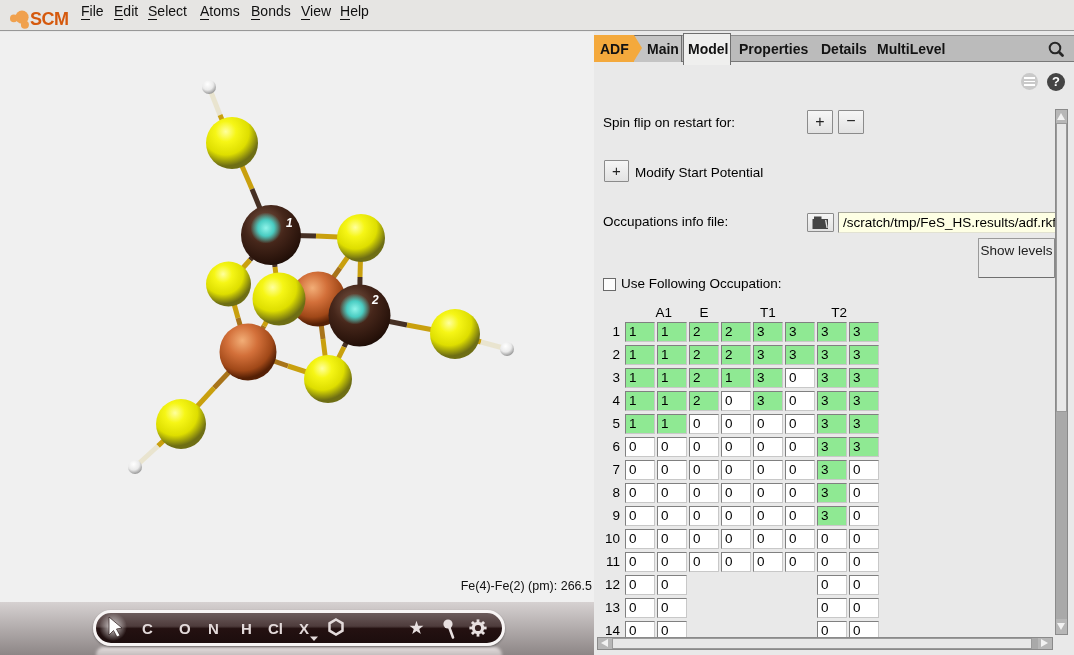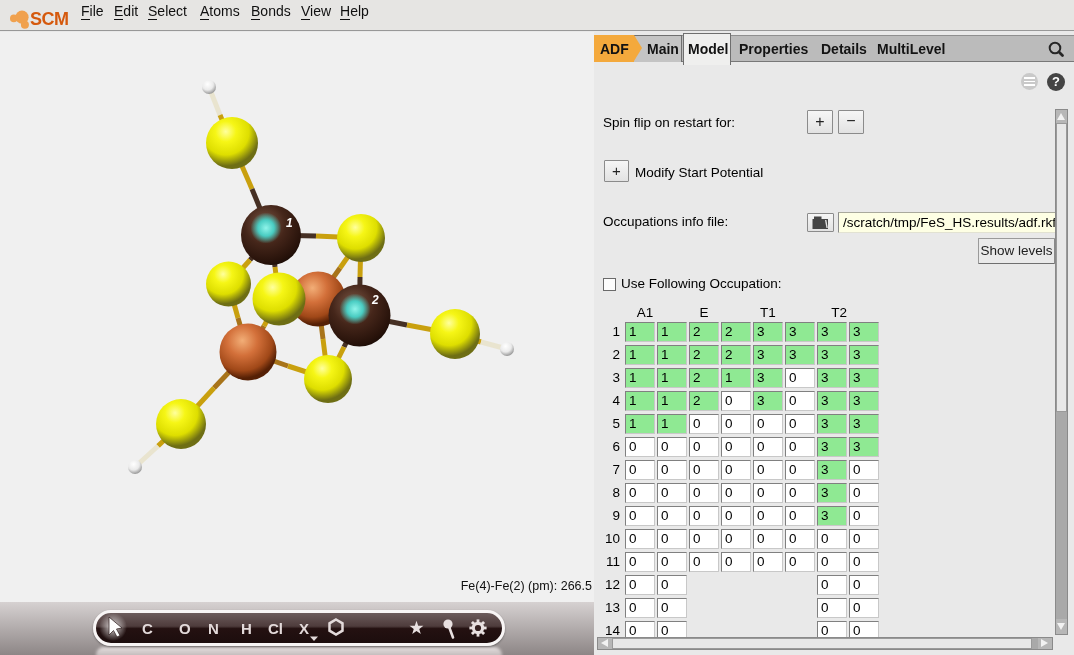--- a/index.html
+++ b/index.html
@@ -226,7 +226,7 @@
   </svg>
  </div>
  <div class="inp" style="left:244px;top:180px;width:217px;height:21px">/scratch/tmp/FeS_HS.results/adf.rkf</div>
- <div class="btn" style="left:384px;top:206px;width:77px;height:26px;line-height:23px;font-size:13.5px;background:#eaeaea;border-color:#9a9a9a #8a8a8a #6f6f6f #9a9a9a">Show levels</div>
+ <div class="btn" style="left:384px;top:206px;width:77px;height:40px;line-height:23px;font-size:13.5px;background:#eaeaea;border-color:#9a9a9a #8a8a8a #6f6f6f #9a9a9a">Show levels</div>
 
  <div style="position:absolute;left:9px;top:246px;width:13px;height:13px;background:#fdfdfd;border:1px solid #6a6a6a"></div>
  <span class="lbl" style="left:27px;top:244px">Use Following Occupation:</span>

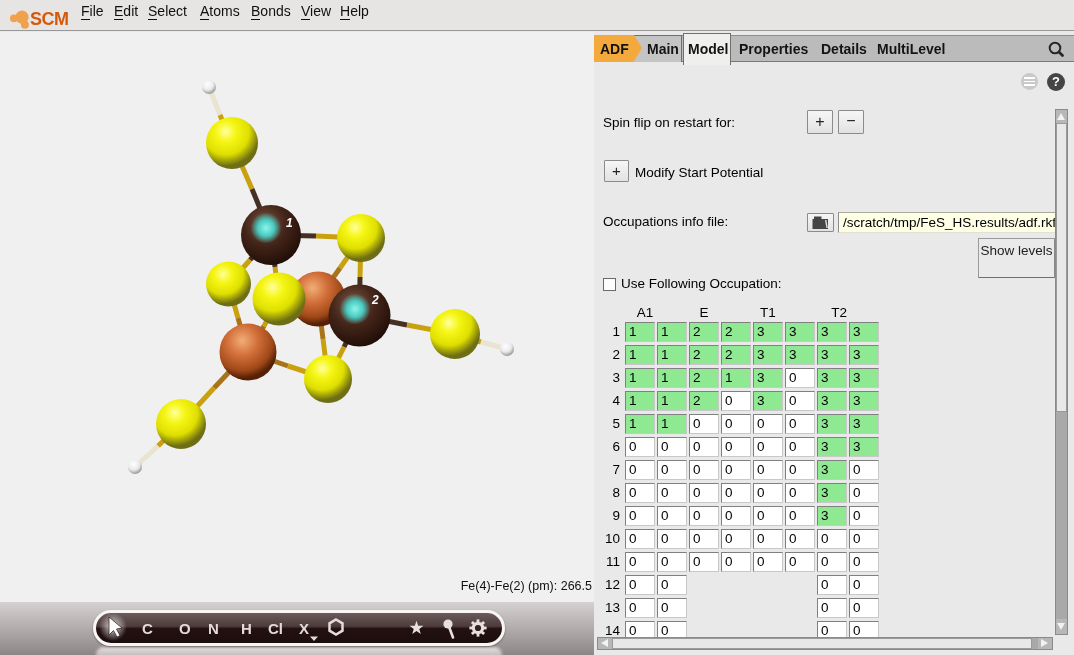--- a/index.html
+++ b/index.html
@@ -231,7 +231,7 @@
  <div style="position:absolute;left:9px;top:246px;width:13px;height:13px;background:#fdfdfd;border:1px solid #6a6a6a"></div>
  <span class="lbl" style="left:27px;top:244px">Use Following Occupation:</span>
 
- <span class="hdr" style="left:36px;width:30px;text-align:center">A1</span>
+ <span class="hdr" style="left:48px;width:30px;text-align:right">A1</span>
  <span class="hdr" style="left:95px;width:30px;text-align:center">E</span>
  <span class="hdr" style="left:159px;width:30px;text-align:center">T1</span>
  <span class="hdr" style="left:223px;width:30px;text-align:right">T2</span>

